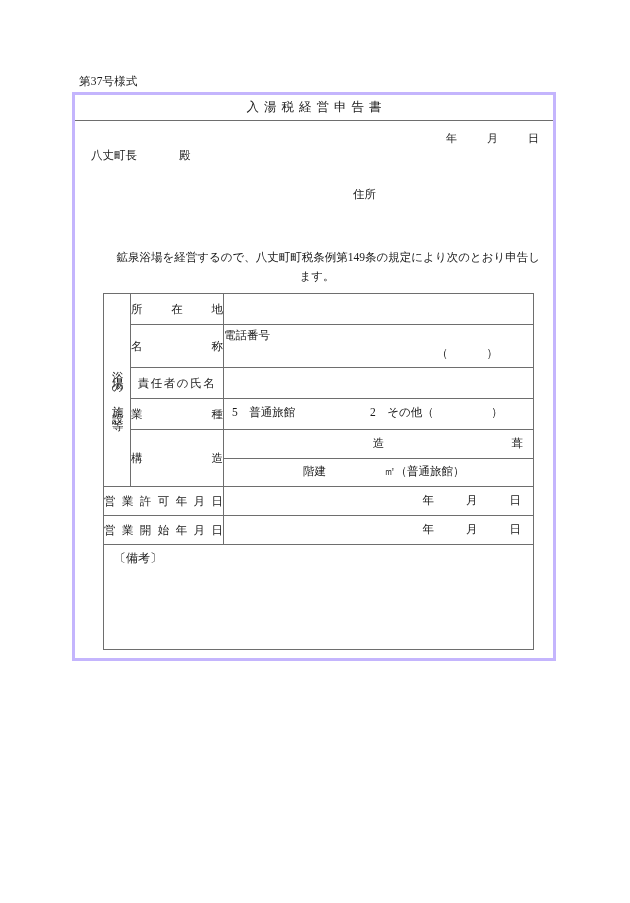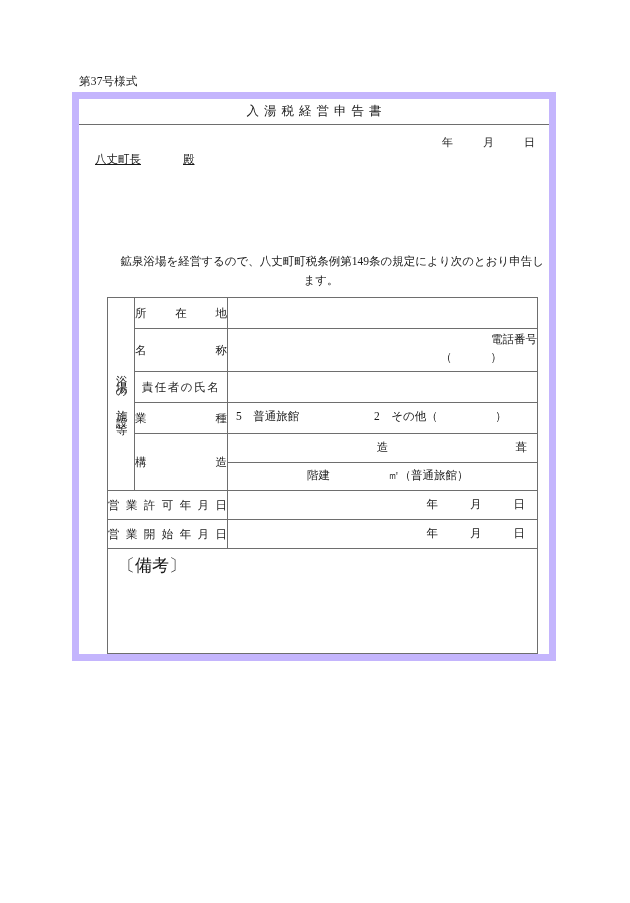--- a/index.html
+++ b/index.html
@@ -33,7 +33,7 @@
     top: 92px;
     width: 484px;
     height: 569px;
-    border: 7px solid #c4b5fd;
+    border: 3px solid #c4b5fd;
     box-sizing: border-box;
   }
 

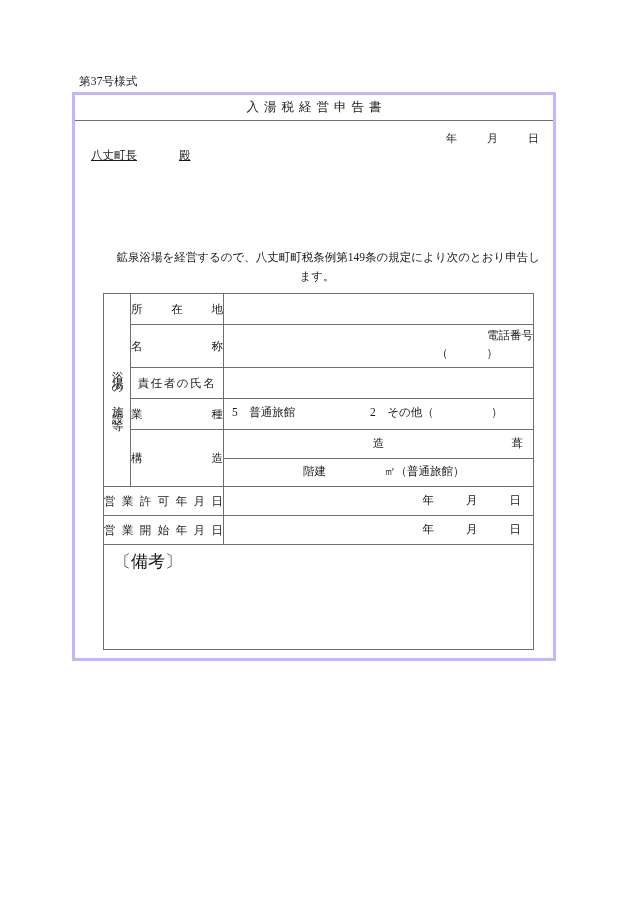--- a/index.html
+++ b/index.html
@@ -76,7 +76,6 @@
     top: 53px;
     font-size: 11.5px;
     white-space: nowrap;
-    text-decoration: underline;
   }
   .addressee .honorific { margin-left: 42px; }
 

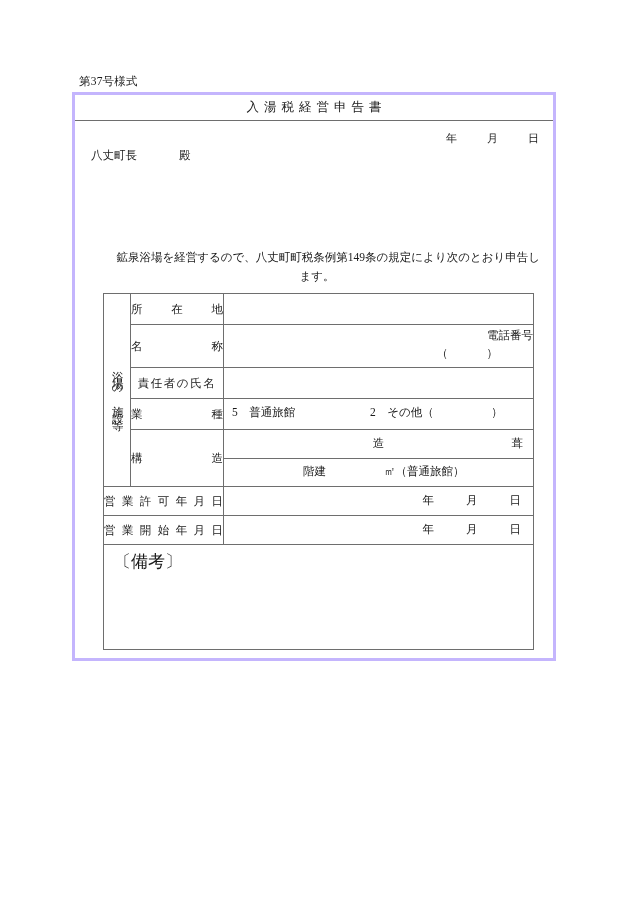--- a/index.html
+++ b/index.html
@@ -244,6 +244,9 @@
   </div>
 
   <div class="applicant">
+    <div class="applicant-row">
+      <span>住所</span>
+    </div>
   </div>
 
   <div class="declaration">　鉱泉浴場を経営するので、八丈町町税条例第149条の規定により次のとおり申告します。</div>

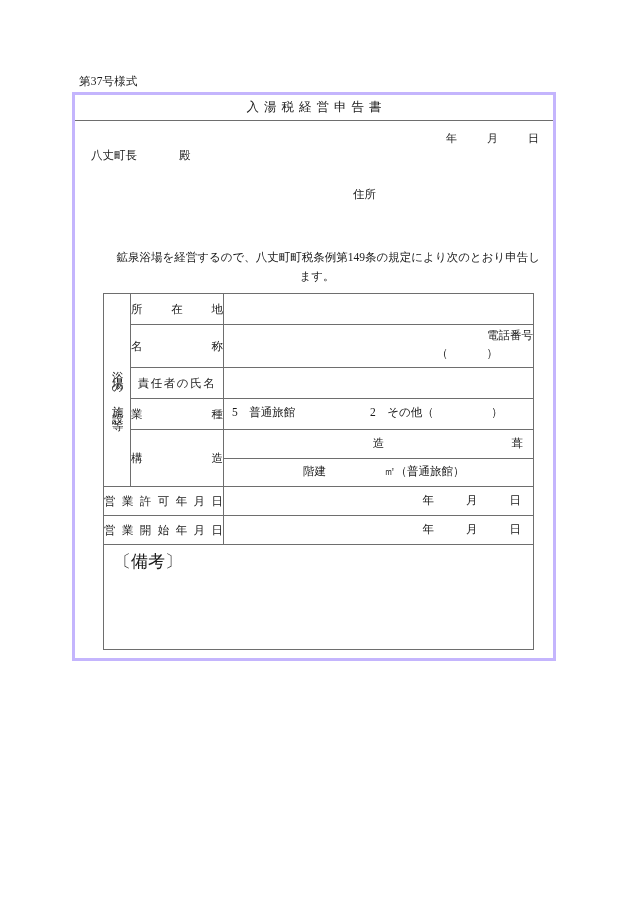--- a/index.html
+++ b/index.html
@@ -165,7 +165,7 @@
     left: 0;
     right: 0;
     top: 3px;
-    text-align: right;
+    text-align: left;
     font-size: 11.5px;
   }
   .tel-parens {

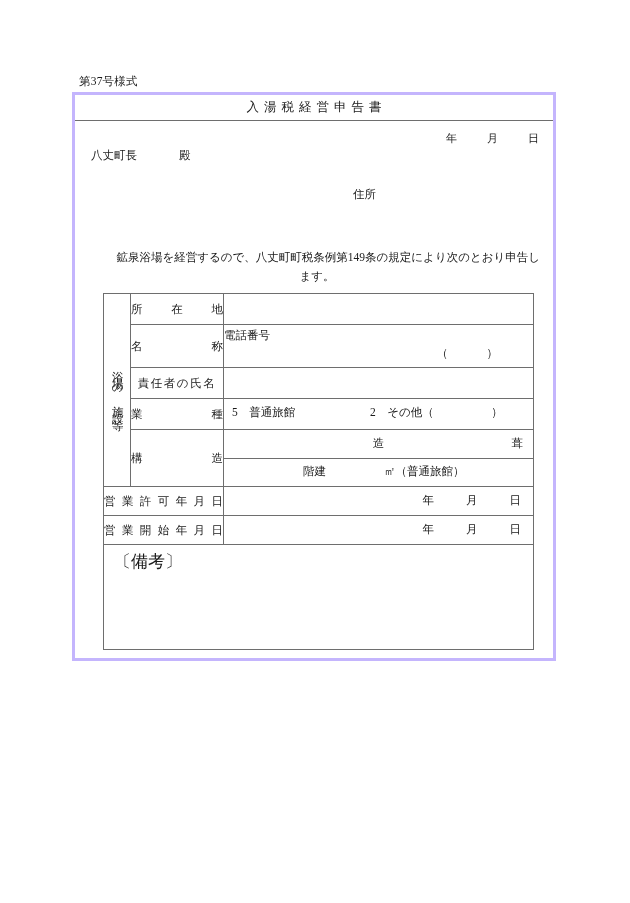--- a/index.html
+++ b/index.html
@@ -221,7 +221,7 @@
     position: absolute;
     left: 10px;
     top: 5px;
-    font-size: 17px;
+    font-size: 12px;
   }
 </style>
 </head>

